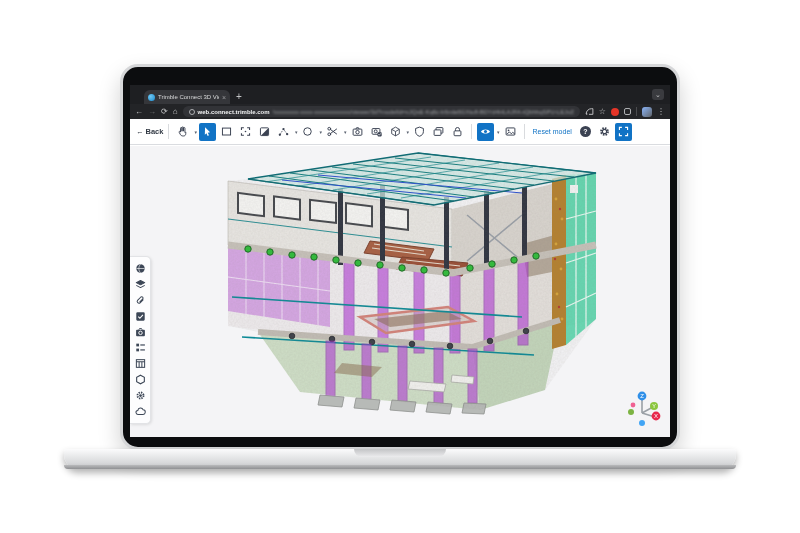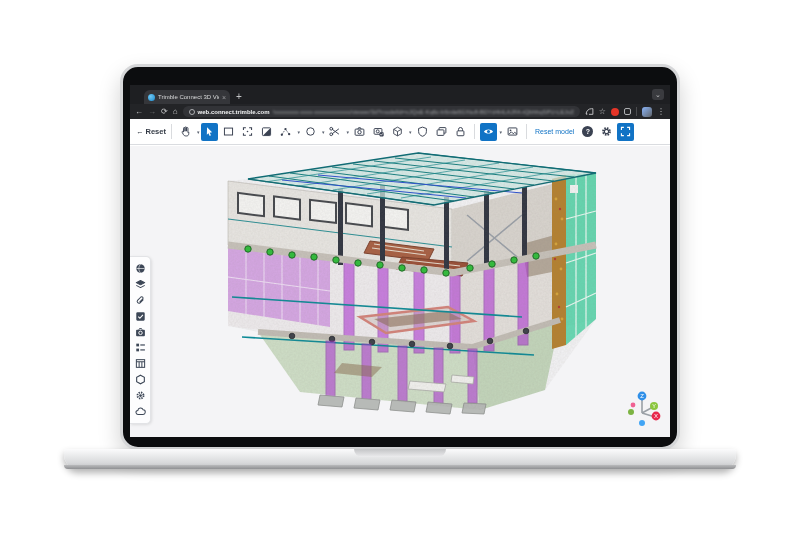--- a/index.html
+++ b/index.html
@@ -115,7 +115,7 @@
     <div class="apptoolbar">
       <div class="tbtn" style="gap:2px">
         <span class="backlbl">←</span>
-        <span class="backlbl">Reset</span>
+        <span class="backlbl">Back</span>
       </div>
       <span class="tsep"></span>
 

